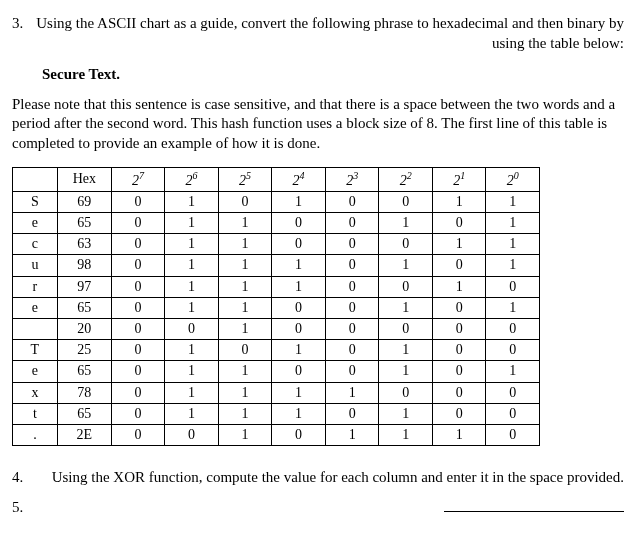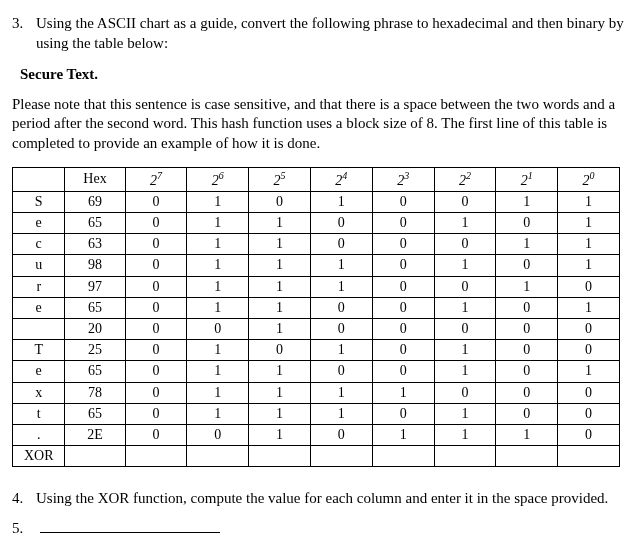--- a/index.html
+++ b/index.html
@@ -24,6 +24,7 @@
   }
   .q-text {
     flex: 1;
+    text-align: right;
   }
   .indent {
     margin-left: 8px;

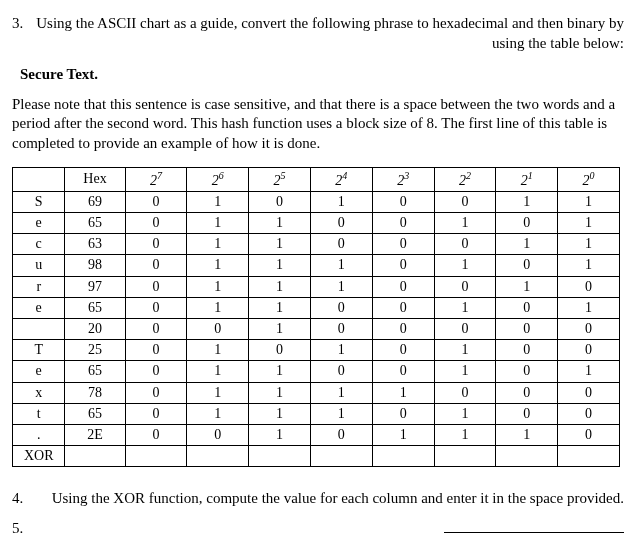--- a/index.html
+++ b/index.html
@@ -27,7 +27,7 @@
     text-align: right;
   }
   .indent {
-    margin-left: 8px;
+    margin-left: 30px;
     margin-bottom: 10px;
   }
   .bold { font-weight: bold; }

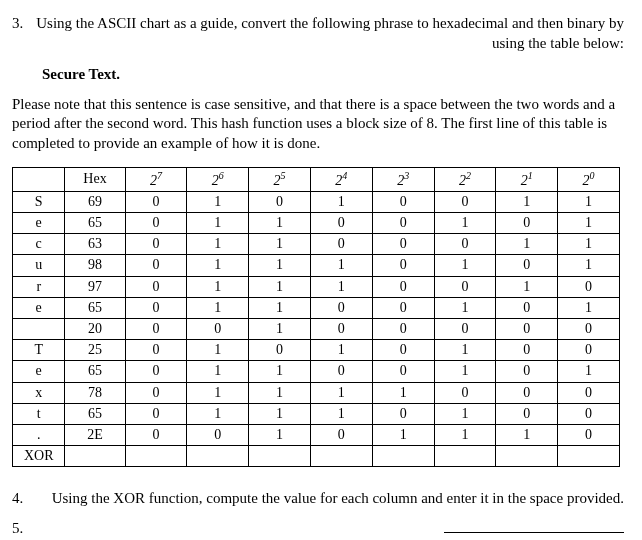--- a/index.html
+++ b/index.html
@@ -38,7 +38,7 @@
     border-collapse: collapse;
     margin: 8px 0 22px 0;
     font-size: 14px;
-    width: 608px;
+    width: 528px;
   }
   table td, table th {
     border: 1px solid #000;

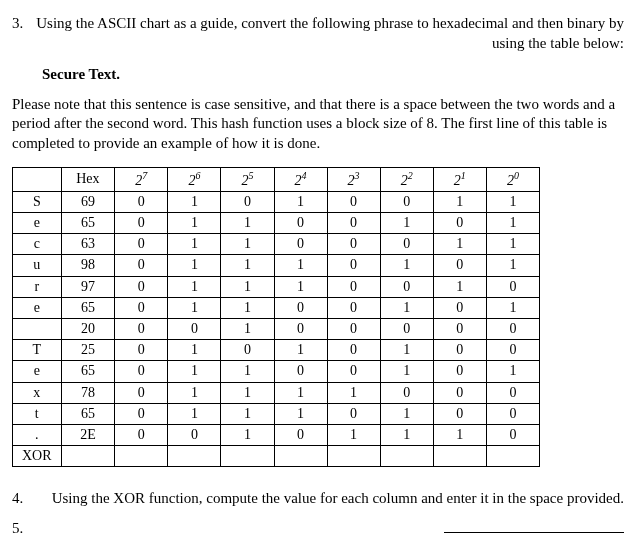--- a/index.html
+++ b/index.html
@@ -238,18 +238,6 @@
     <td>1</td>
     <td>0</td>
   </tr>
-  <tr>
-    <td>XOR</td>
-    <td></td>
-    <td></td>
-    <td></td>
-    <td></td>
-    <td></td>
-    <td></td>
-    <td></td>
-    <td></td>
-    <td></td>
-  </tr>
 </tbody>
   </table>
 

